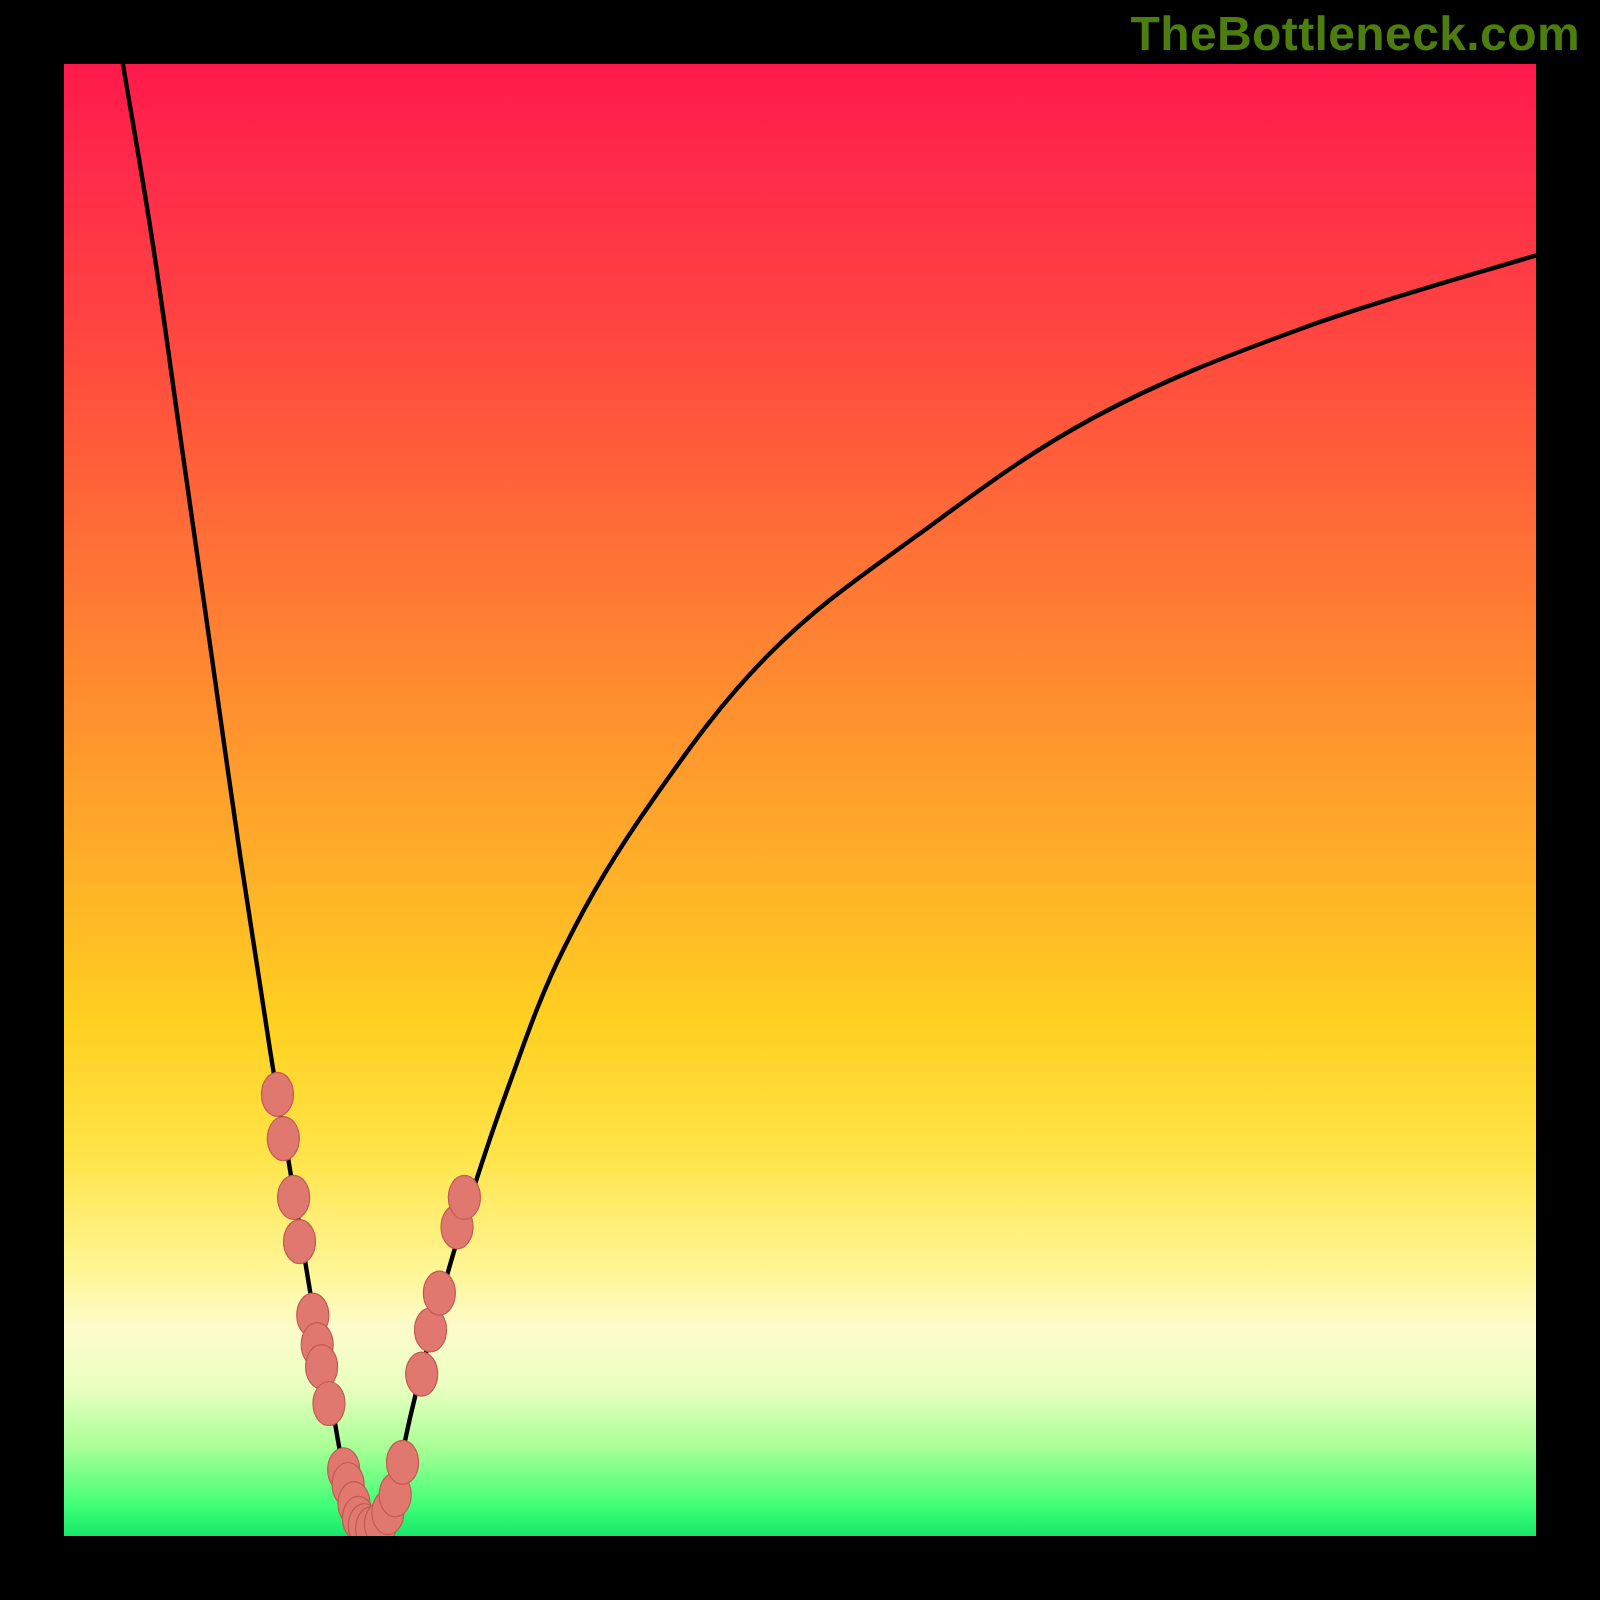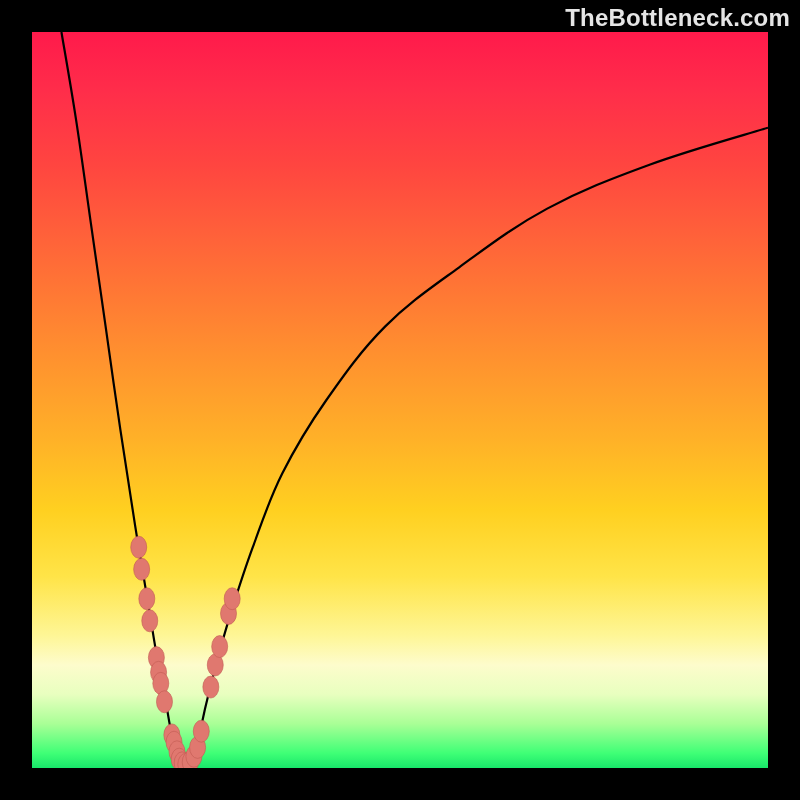--- a/index.html
+++ b/index.html
@@ -21,7 +21,7 @@
     position: absolute;
     top: 4px;
     right: 10px;
-    color: #e5e5e5;
+    color: #4d7c0f;
     font-size: 24px;
     font-weight: 600;
     letter-spacing: 0.2px;

